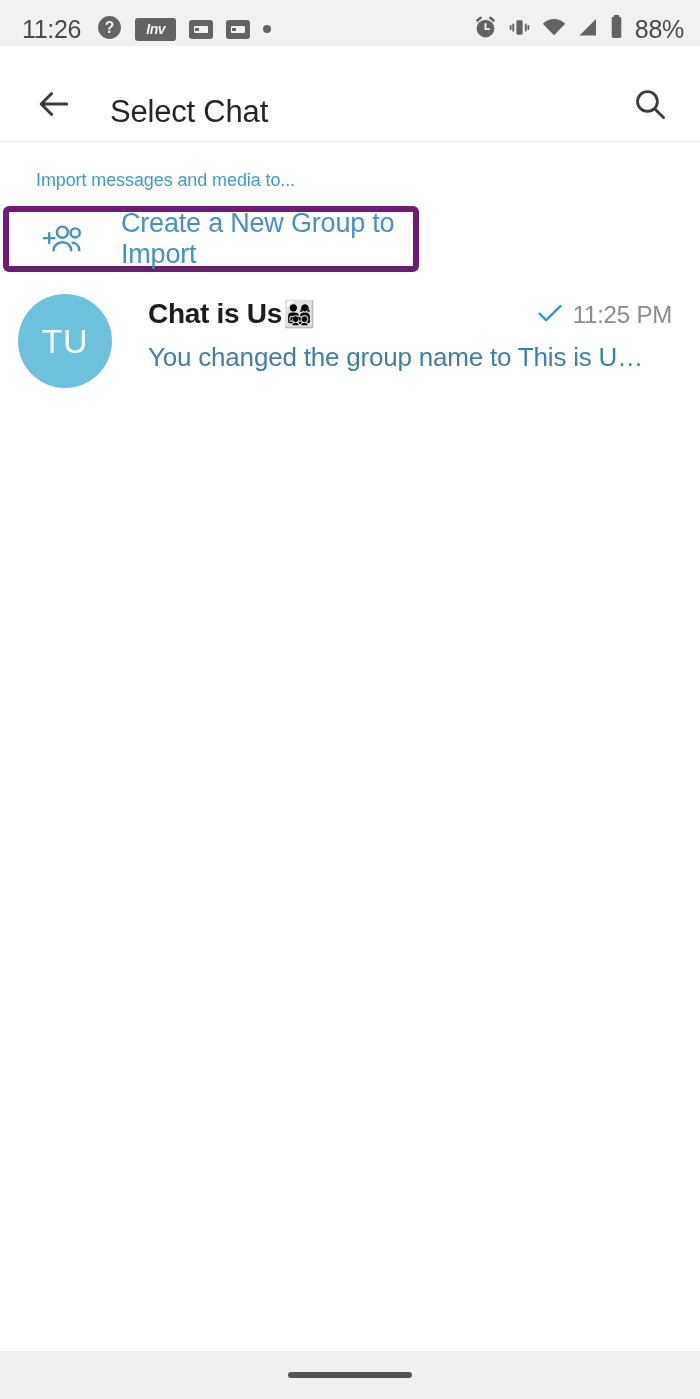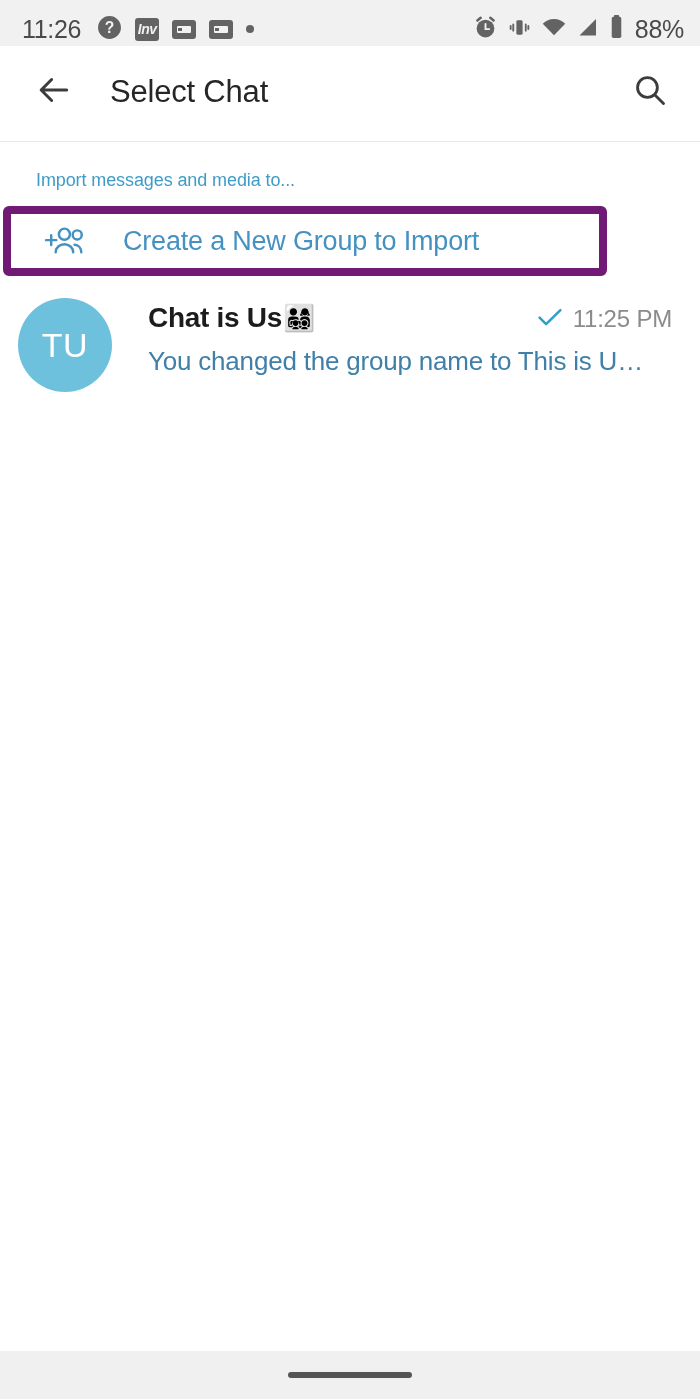--- a/index.html
+++ b/index.html
@@ -55,7 +55,7 @@
   }
   .sicon { display: block; }
   .inv-badge {
-    width: 24px; height: 23px;
+    width: 41px; height: 23px;
     background: #636363;
     border-radius: 3px;
     color: #f1f1f1;

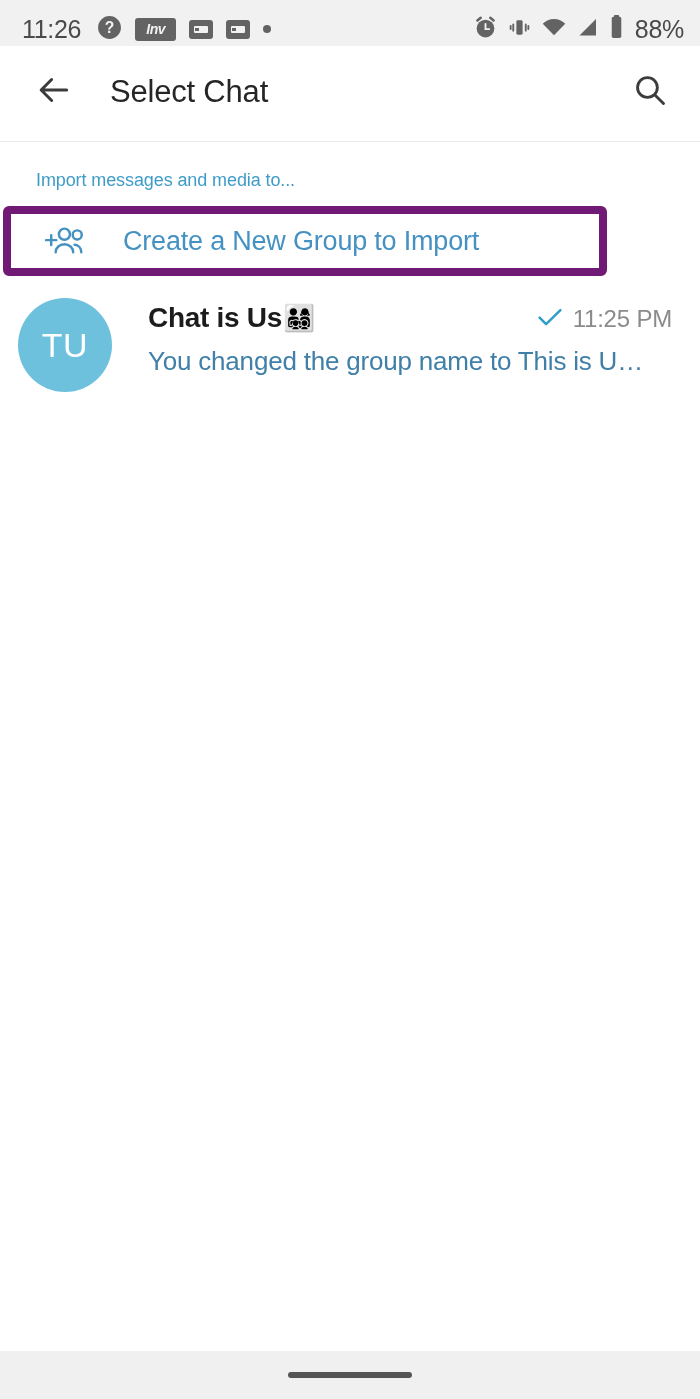--- a/index.html
+++ b/index.html
@@ -99,8 +99,8 @@
     height: 96px;
     background: #ffffff;
     display: flex;
-    align-items: center;
-    padding: 0 26px 4px 30px;
+    align-items: flex-end;
+    padding: 0 26px 11px 30px;
     border-bottom: 1px solid #e8e8e8;
     flex: 0 0 auto;
   }

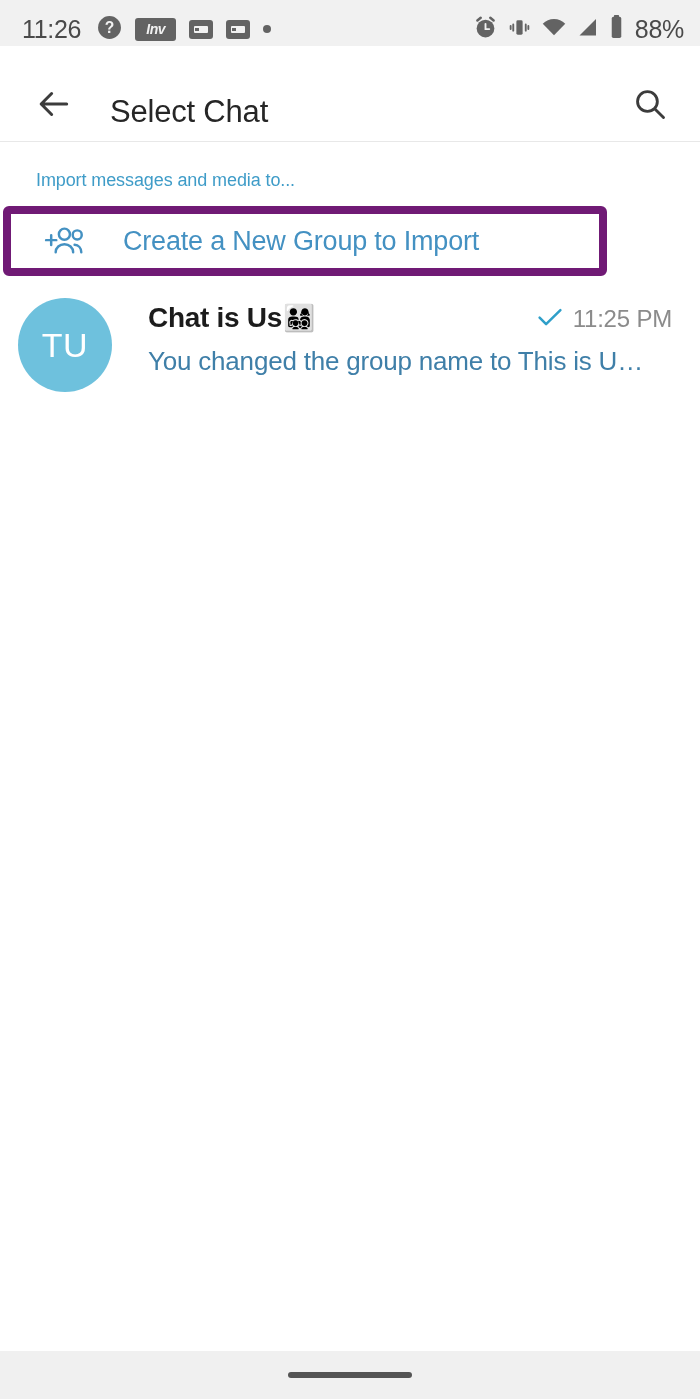--- a/index.html
+++ b/index.html
@@ -141,8 +141,8 @@
   .highlight-box {
     position: relative;
     margin: 15px 0 0 3px;
-    width: 604px;
-    border: 8px solid #701a75;
+    width: 416px;
+    border: 6px solid #701a75;
     border-radius: 6px;
     background: #5eead4;
   }

